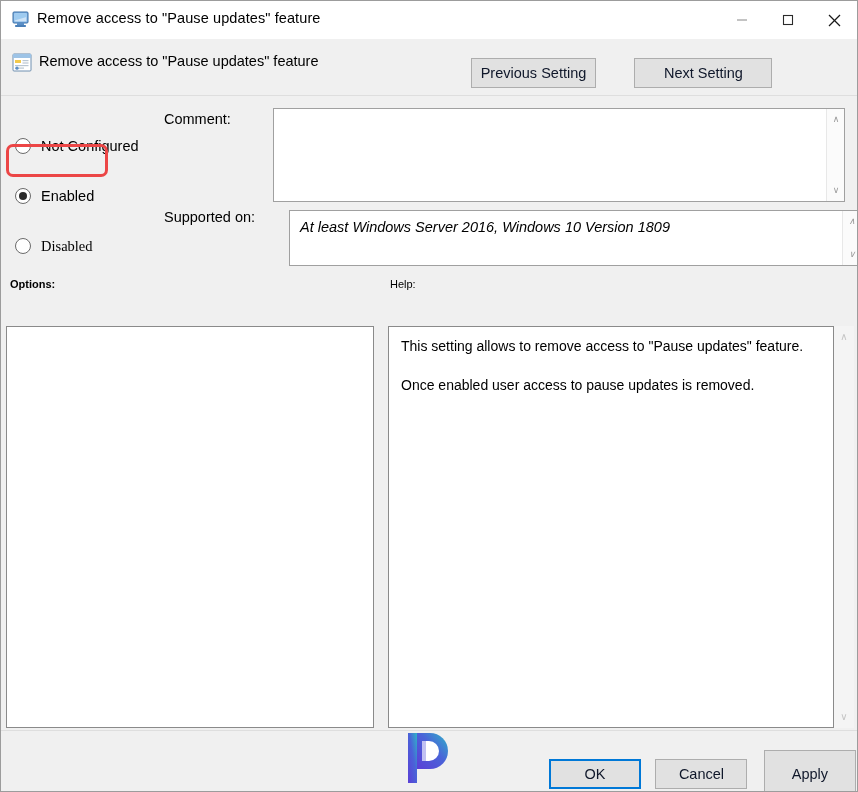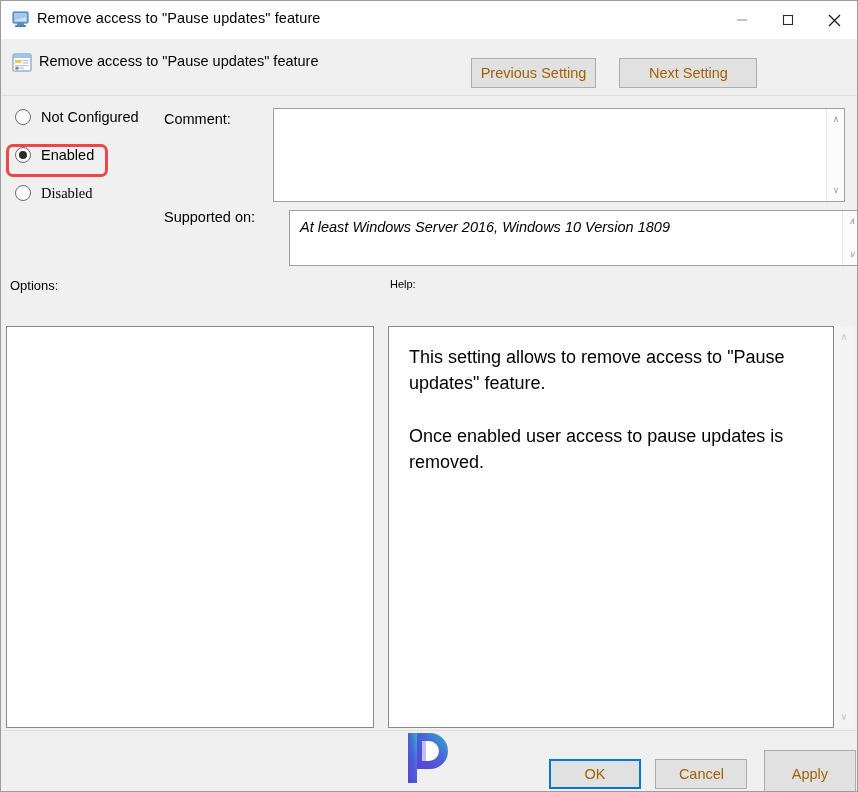--- a/index.html
+++ b/index.html
@@ -95,7 +95,7 @@
     border: 1px solid #adadad;
     font-family: "Liberation Sans", sans-serif;
     font-size: 14.5px;
-    color: #a16207;
+    color: #0f172a;
     text-align: center;
     box-sizing: border-box;
     cursor: default;

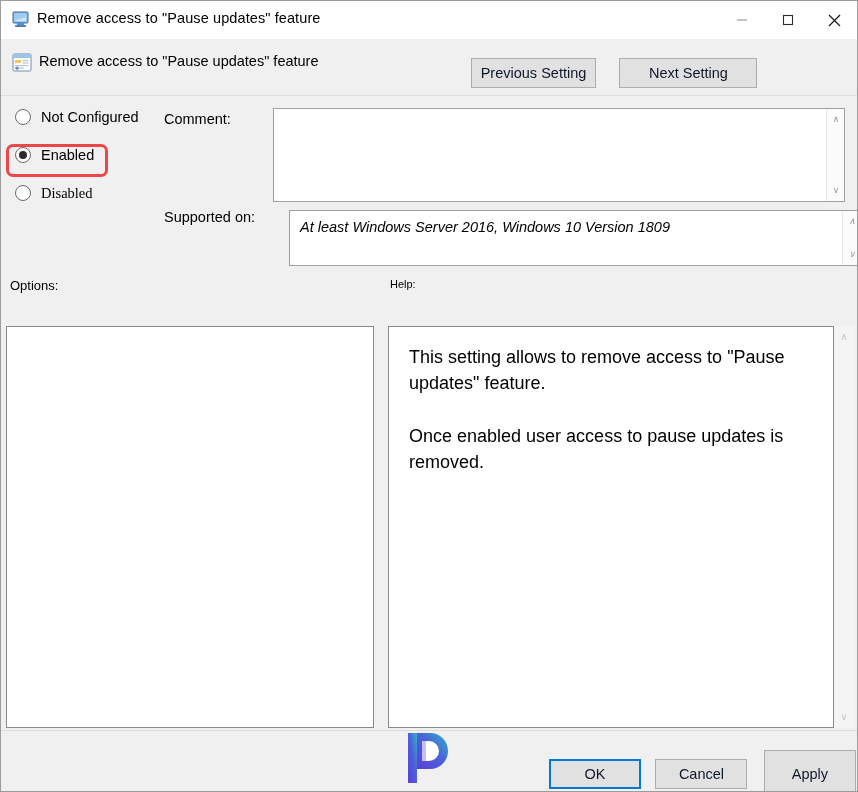--- a/index.html
+++ b/index.html
@@ -109,7 +109,7 @@
   .btn-next {
     width: 138px; height: 30px;
     line-height: 28px;
-    margin-left: 19px;
+    margin-left: 34px;
   }
 
   

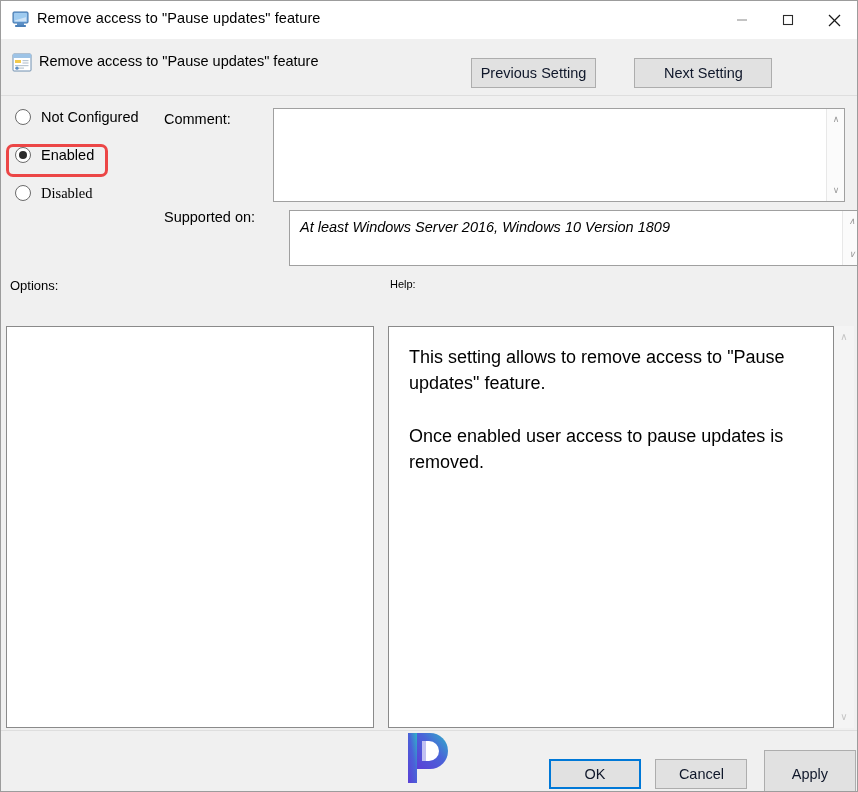--- a/index.html
+++ b/index.html
@@ -120,8 +120,10 @@
   }
   .radio-row {
     display: flex;
+    align-items: center;
     height: 26px;
     margin-bottom: 12px;
+    margin-top: 24px;
   }
   .radio-row:last-child { margin-bottom: 0; font-family: Liberation Serif, serif; }
   .radio-mark {

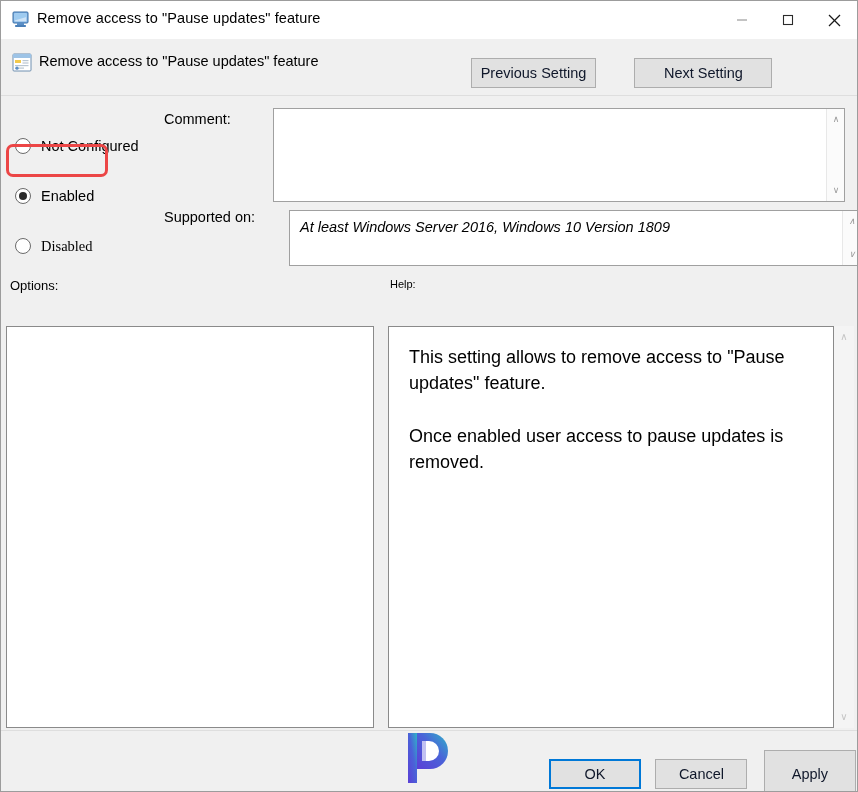--- a/index.html
+++ b/index.html
@@ -216,7 +216,7 @@
   .lbl-options {
     position: absolute;
     left: 9px; top: 277px;
-    font-size: 13px; color: #000000;
+    font-size: 11px; color: #000000; font-weight: bold;
   }
   .lbl-help {
     position: absolute;

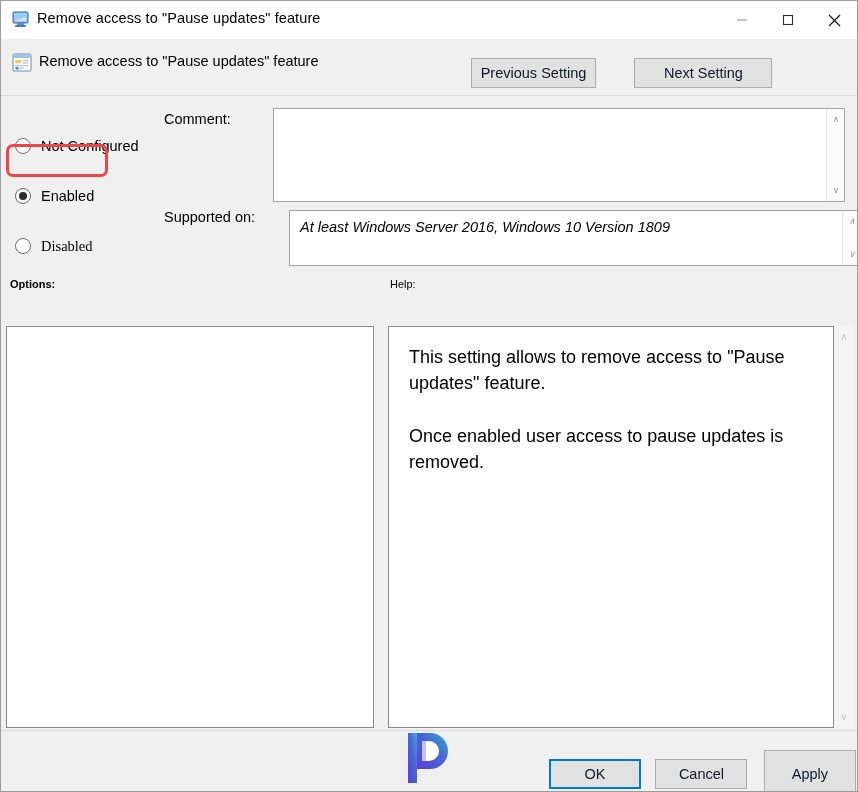--- a/index.html
+++ b/index.html
@@ -241,9 +241,9 @@
     overflow: hidden;
   }
   .help-para {
-    font-size: 18px;
-    color: #000000;
-    margin: 8px;
+    font-size: 14px;
+    color: #000000;
+    margin: 0;
     padding: 0 12px;
     line-height: 1.45;
   }

